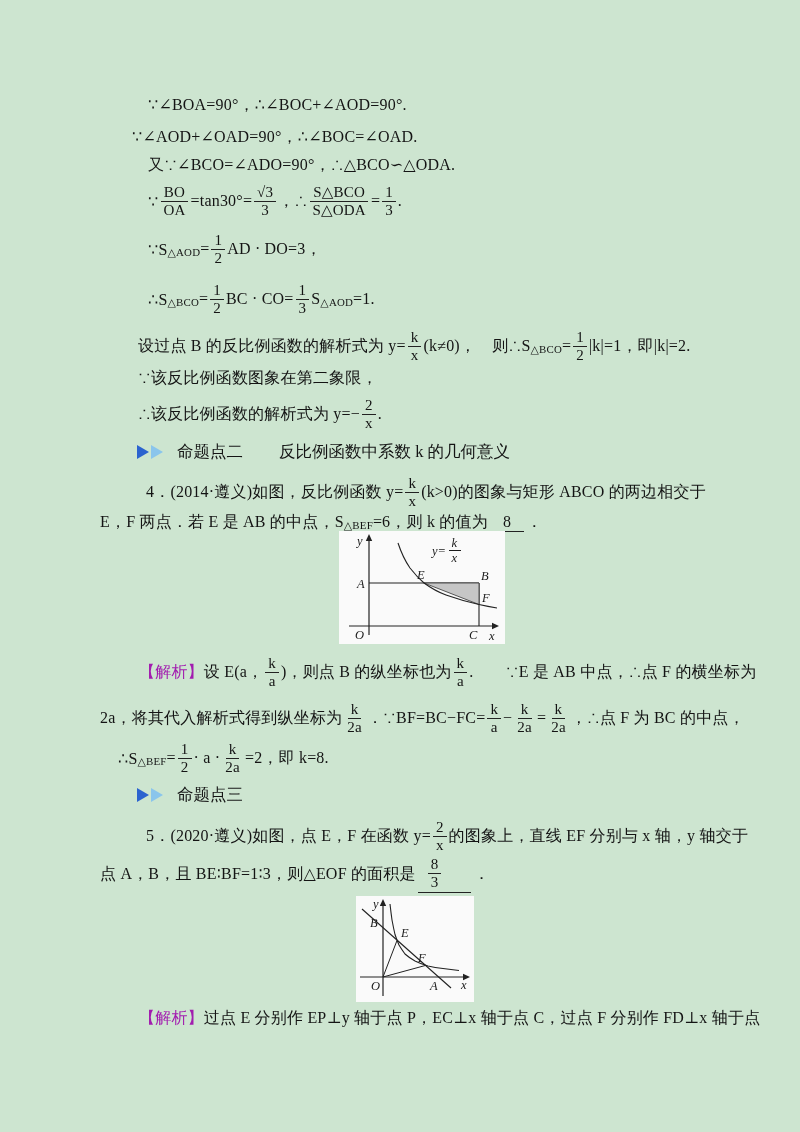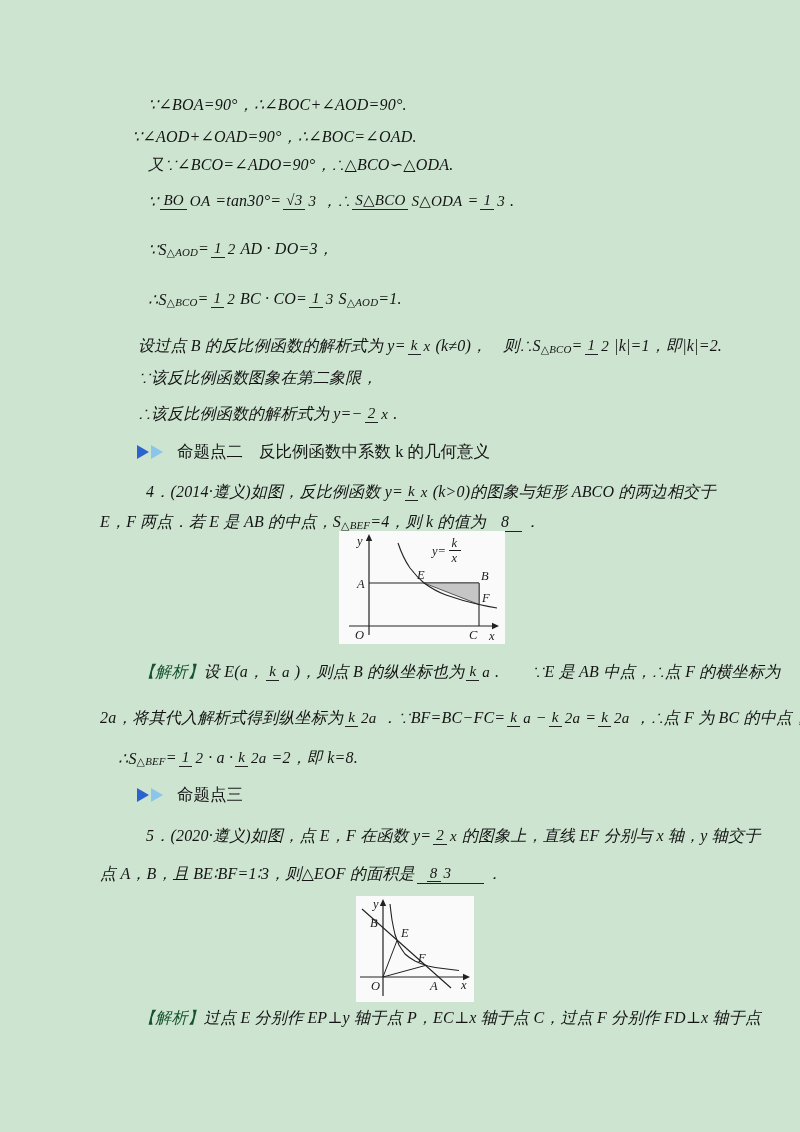--- a/index.html
+++ b/index.html
@@ -11,7 +11,7 @@
   }
   .line{
     position:absolute;display:flex;align-items:center;
-    white-space:nowrap;letter-spacing:0.2px;font-style:italic;
+    white-space:nowrap;letter-spacing:0.2px;
   }
   .frac{
     display:inline-flex;align-items:center;

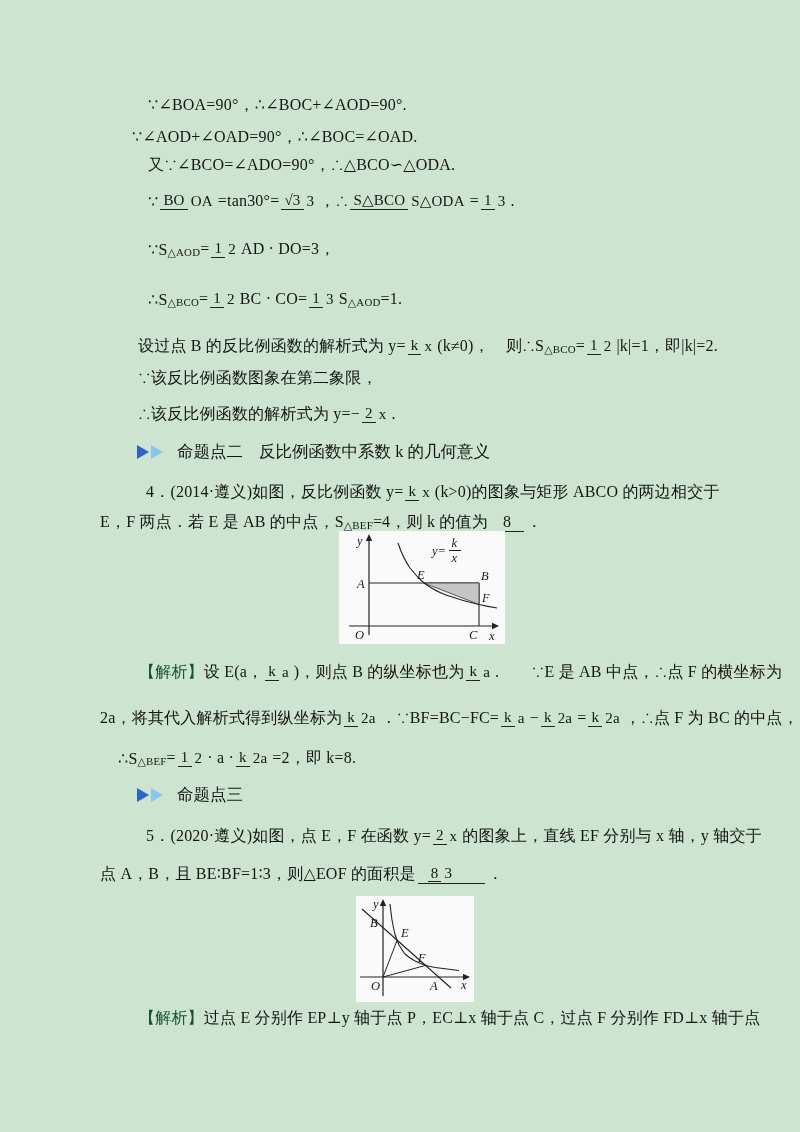--- a/index.html
+++ b/index.html
@@ -14,7 +14,7 @@
     white-space:nowrap;letter-spacing:0.2px;
   }
   .frac{
-    display:inline-flex;align-items:center;
+    display:inline-flex;flex-direction:column;align-items:center;
     line-height:1.12;font-size:0.94em;margin:0 2px;text-align:center;
   }
   .frac .num{padding:0 3px;border-bottom:1px solid #222;}

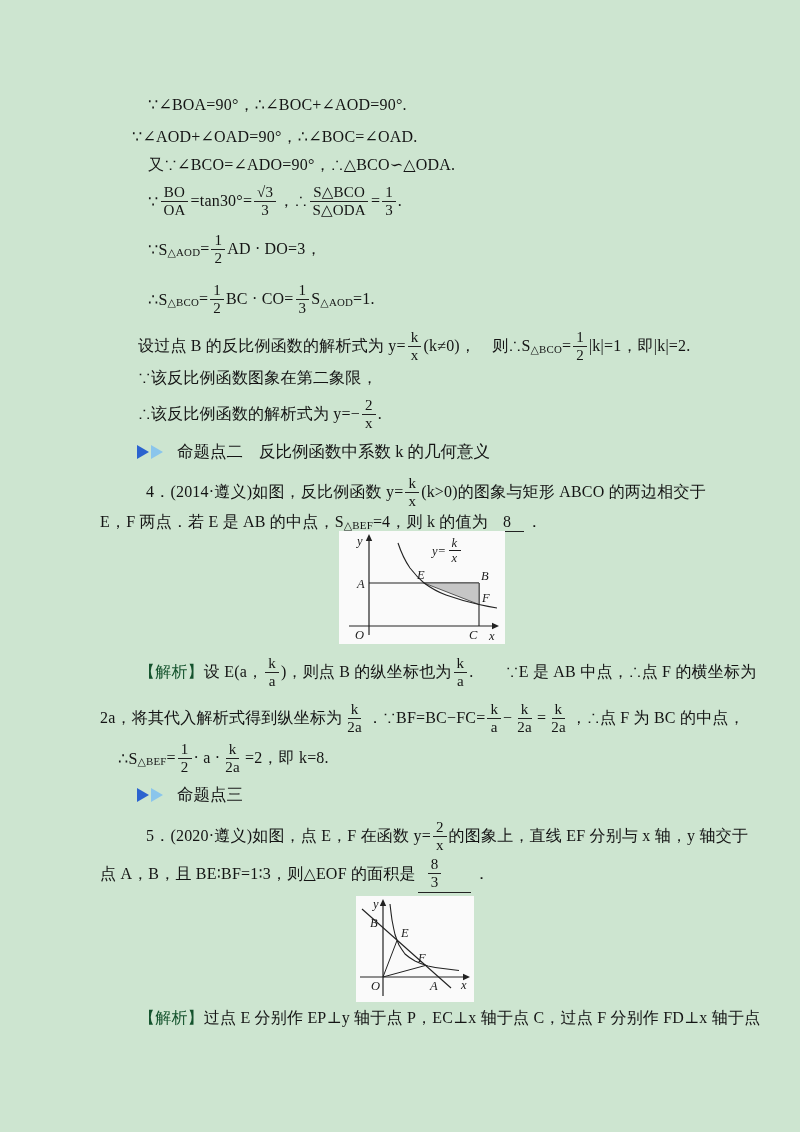--- a/index.html
+++ b/index.html
@@ -26,7 +26,7 @@
   .tri{width:0;height:0;border-style:solid;border-width:7px 0 7px 12px;
        border-color:transparent transparent transparent #2b63cf;}
   .tri.light{border-left-color:#8ac5ec;margin-left:2px;}
-  .h-label{margin-right:16px;}
+  .h-label{margin-right:36px;}
   .ans{border-bottom:1px solid #222;padding:0 13px;margin:0 2px;}
   .ansfrac{border-bottom:1px solid #222;padding:0 28px 1px 8px;margin:0 2px;}
   .figure{position:absolute;}

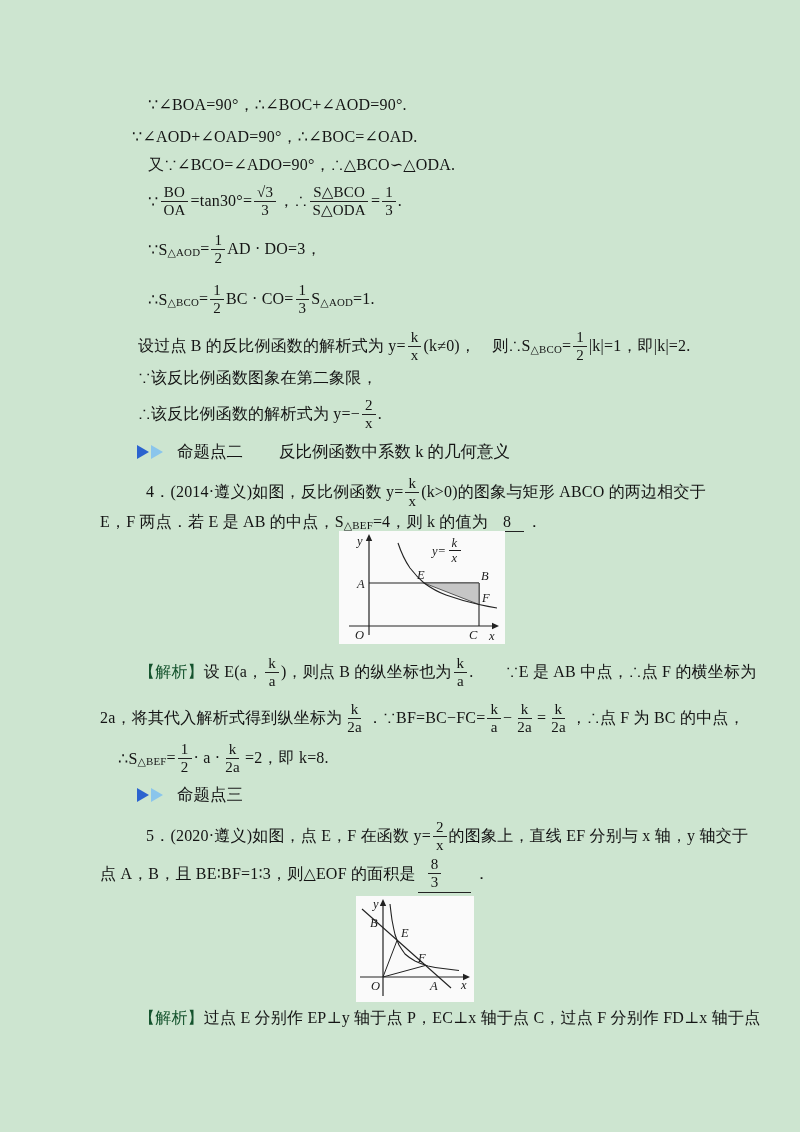--- a/index.html
+++ b/index.html
@@ -147,7 +147,7 @@
 <div class="line" style="left:100px;top:512px">
   <span>E，F 两点．若 E 是 AB 的中点，S</span>
     <span class="sub">△BEF</span>
-  <span>=4，则 k 的值为</span>
+  <span>=6，则 k 的值为</span>
   <span class="ans">8</span>
   <span>．</span>
 </div>

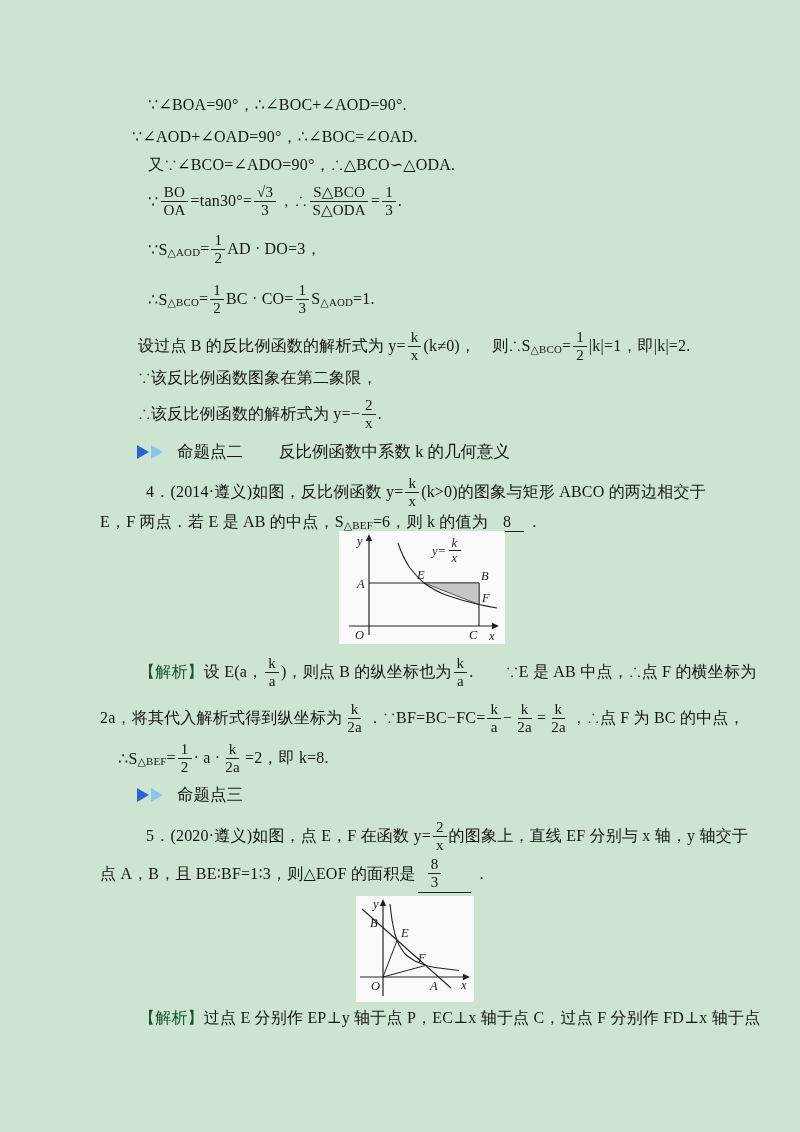--- a/index.html
+++ b/index.html
@@ -20,7 +20,7 @@
   .frac .num{padding:0 3px;border-bottom:1px solid #222;}
   .frac .den{padding:0 3px;}
   .sub{font-size:0.68em;position:relative;top:0.28em;}
-  .blue{color:#14532d;}
+  .blue{color:#a21caf;}
   .heading{position:absolute;display:flex;align-items:center;font-size:16.5px;}
   .arrow-pair{display:inline-flex;align-items:center;margin-right:14px;}
   .tri{width:0;height:0;border-style:solid;border-width:7px 0 7px 12px;

